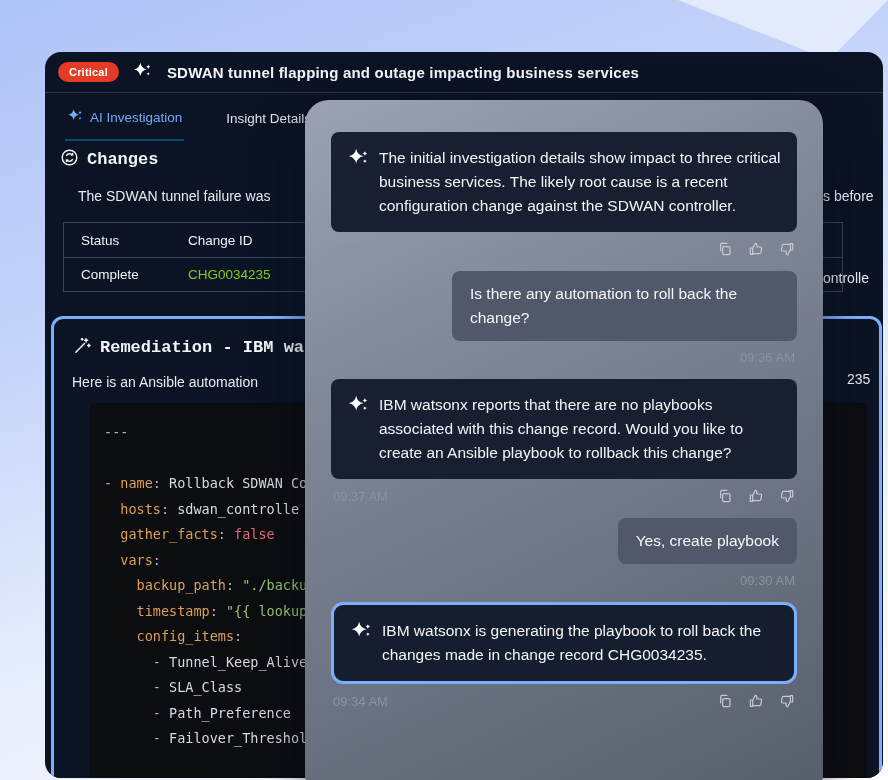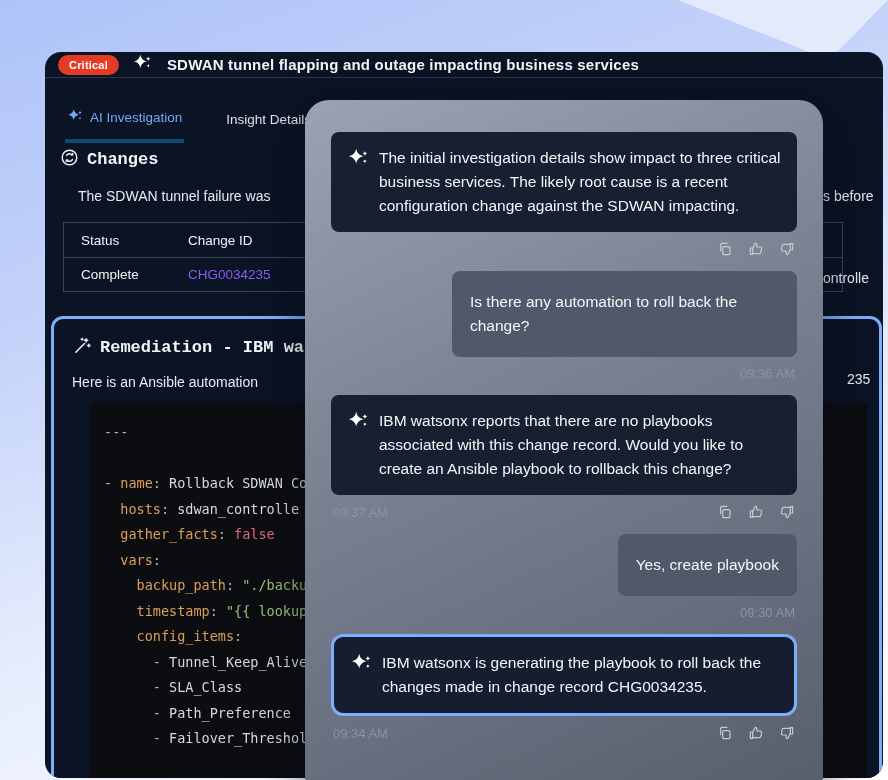--- a/index.html
+++ b/index.html
@@ -24,7 +24,7 @@
     color:#f2f4f8;
   }
   .header-bar {
-    position:absolute; top:0; left:0; right:0; height:26px;
+    position:absolute; top:0; left:0; right:0; height:41px;
     display:flex; align-items:center; gap:13px; padding:0 13px;
     border-bottom:1px solid #2a3547;
   }

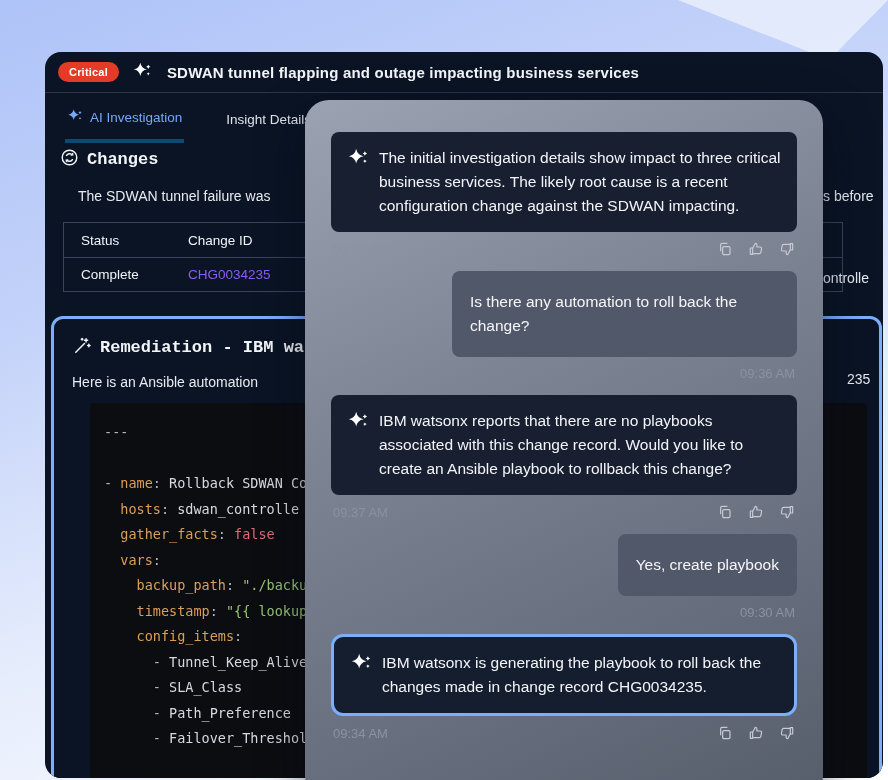--- a/index.html
+++ b/index.html
@@ -36,7 +36,7 @@
 
   .tabs { position:absolute; top:50px; left:20px; display:flex; gap:40px; }
   .tab { display:flex; align-items:center; gap:7px; font-size:13.5px; padding:6px 2px 12px; cursor:pointer; }
-  .tab.active { color:#77a7f9; border-bottom:4px solid #0c4a6e; }
+  .tab.active { color:#77a7f9; border-bottom:2px solid #0c4a6e; }
   .tab.inactive { color:#dfe3ea; }
 
   .section-head { display:flex; align-items:center; gap:8px; }

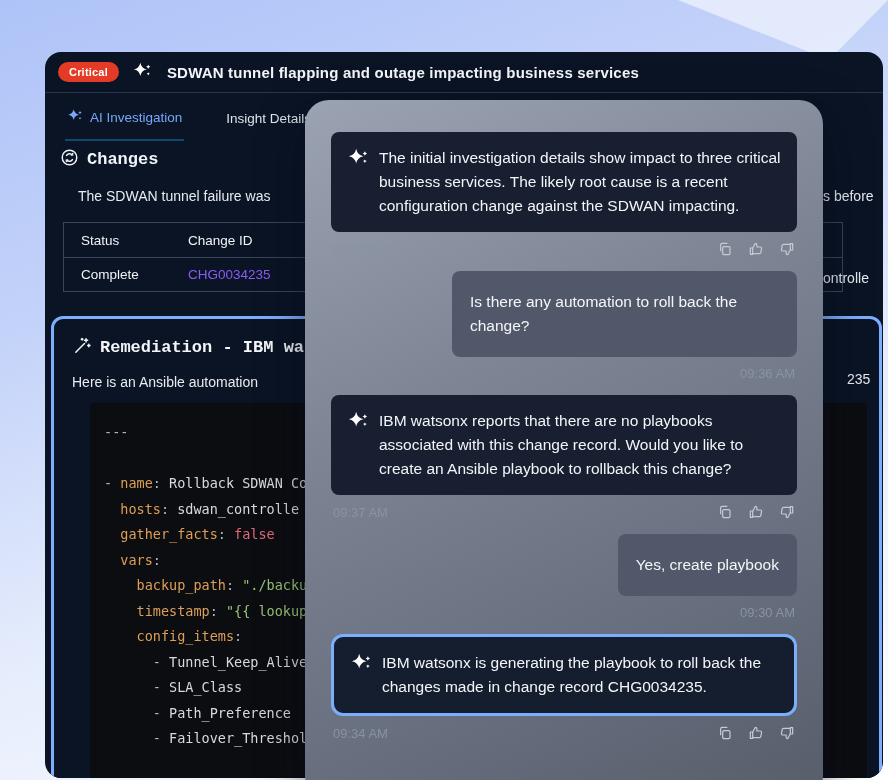--- a/index.html
+++ b/index.html
@@ -210,7 +210,7 @@
               <path d="M19.5 4.5 Q20 6.5 22 7 Q20 7.5 19.5 9.5 Q19 7.5 17 7 Q19 6.5 19.5 4.5 Z"></path>
               <path d="M19.5 13.5 Q19.9 15 21.5 15.4 Q19.9 15.8 19.5 17.4 Q19.1 15.8 17.5 15.4 Q19.1 15 19.5 13.5 Z"></path>
             </svg></span>
-          <div>The initial investigation details show impact to three critical business services. The likely root cause is a recent configuration change against the SDWAN impacting.</div>
+          <div>The initial investigation details show impact to three critical business services. The likely root cause is a recent configuration change against the SDWAN controller.</div>
         </div>
         <div class="meta-row">
           <span class="msg-time">09:34 AM</span>

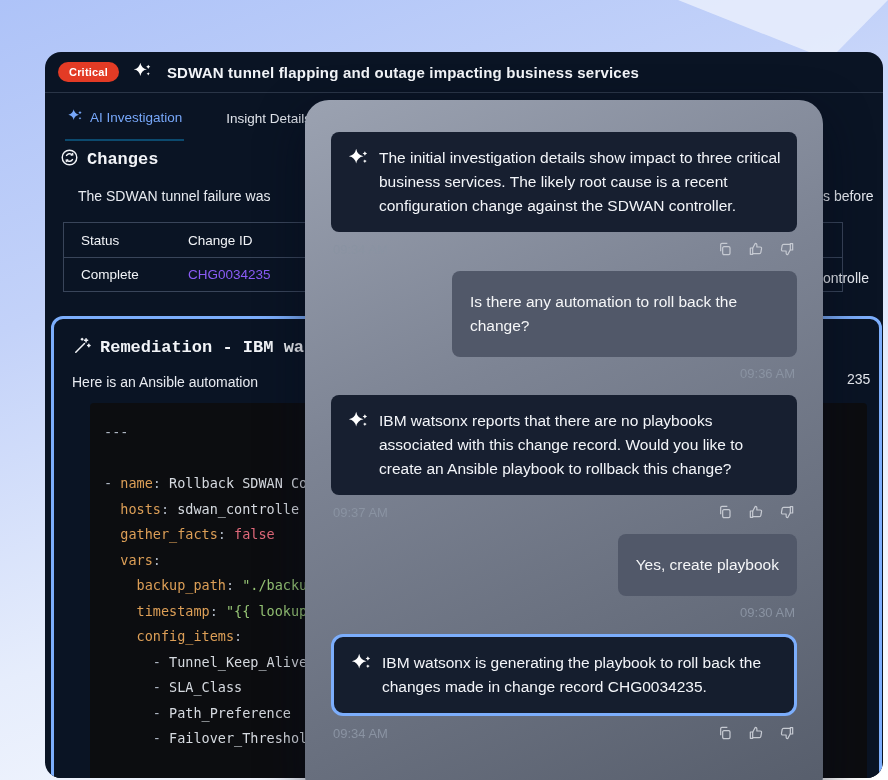--- a/index.html
+++ b/index.html
@@ -55,7 +55,7 @@
   .ct-cell { padding:0 17px; }
   .ct-cell.c1 { width:107px; }
   .ct-cell.c2 { width:150px; }
-  .link-blue { color:#8b5cf6; text-decoration:none; cursor:pointer; }
+  .link-blue { color:#84cc16; text-decoration:none; cursor:pointer; }
 
   .frag { position:absolute; font-size:14px; color:#e8ebf1; white-space:nowrap; }
 

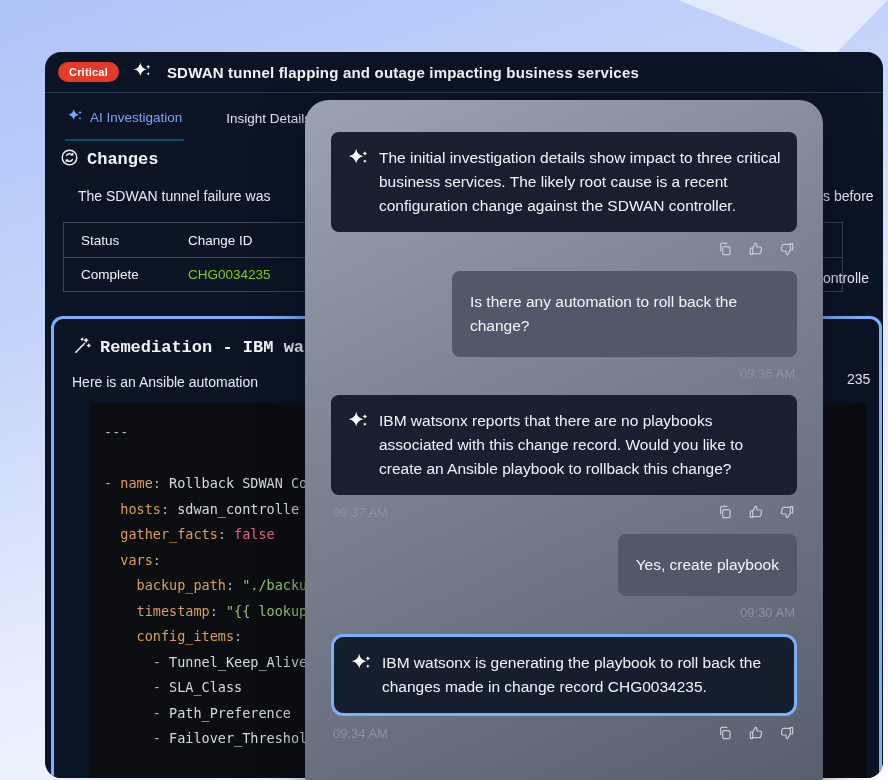--- a/index.html
+++ b/index.html
@@ -104,7 +104,7 @@
   .user-bubble {
     align-self:flex-end; max-width:345px;
     background:#515869; color:#f5f6f8;
-    border-radius:8px; padding:19px 18px; font-size:15.5px; line-height:24px;
+    border-radius:8px; padding:11px 18px; font-size:15.5px; line-height:24px;
   }
   .meta-row {
     display:flex; justify-content:space-between; align-items:center;

